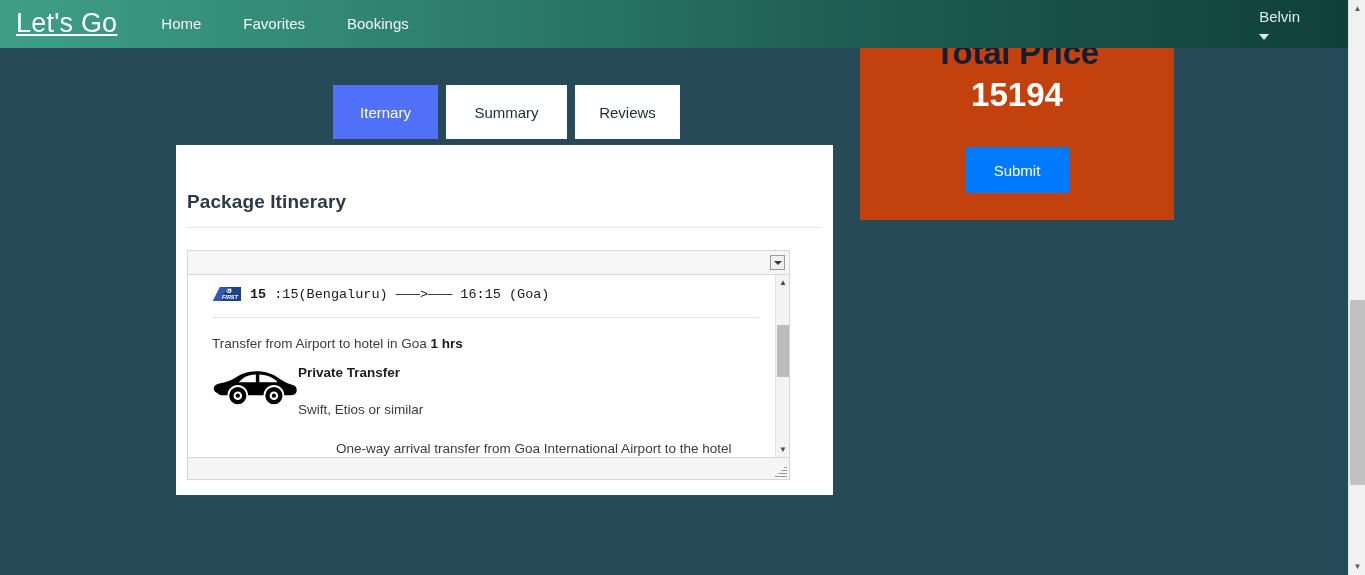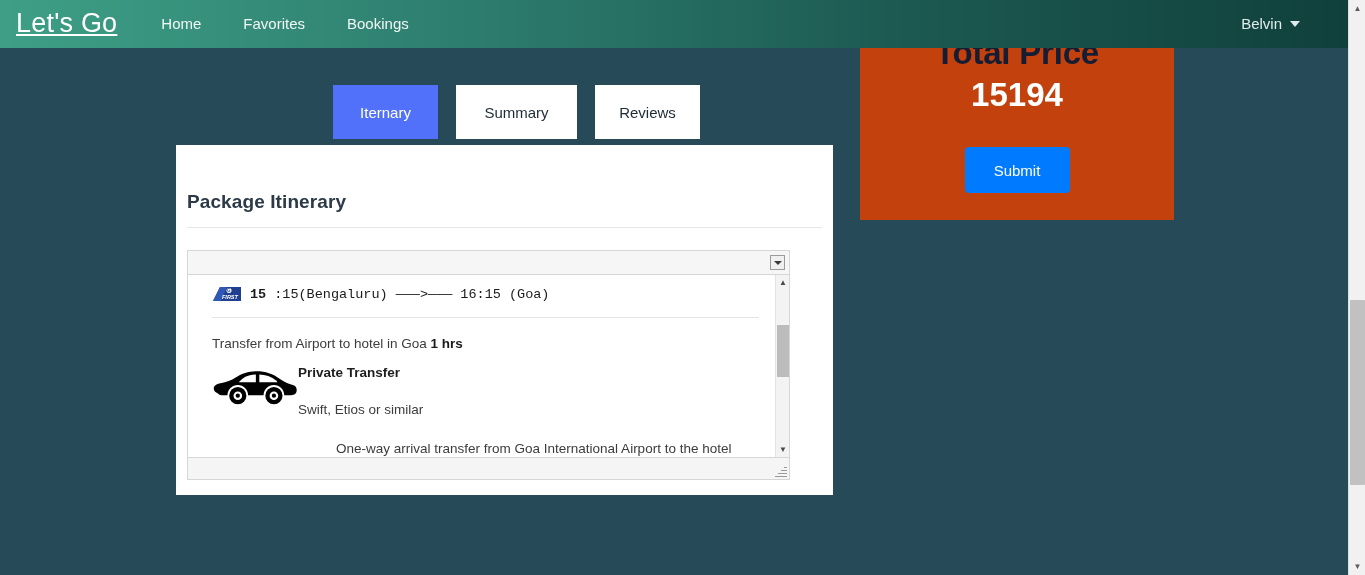--- a/index.html
+++ b/index.html
@@ -64,9 +64,10 @@
   .nav-user {
     color: #dfeceb;
     font-size: 15px;
-    display: flex; align-items: center; gap: 8px;
+    display: flex; gap: 8px;
     white-space: nowrap;
     padding-right: 26px;
+    flex-direction: column;
   }
   .caret-down {
     display:inline-block;

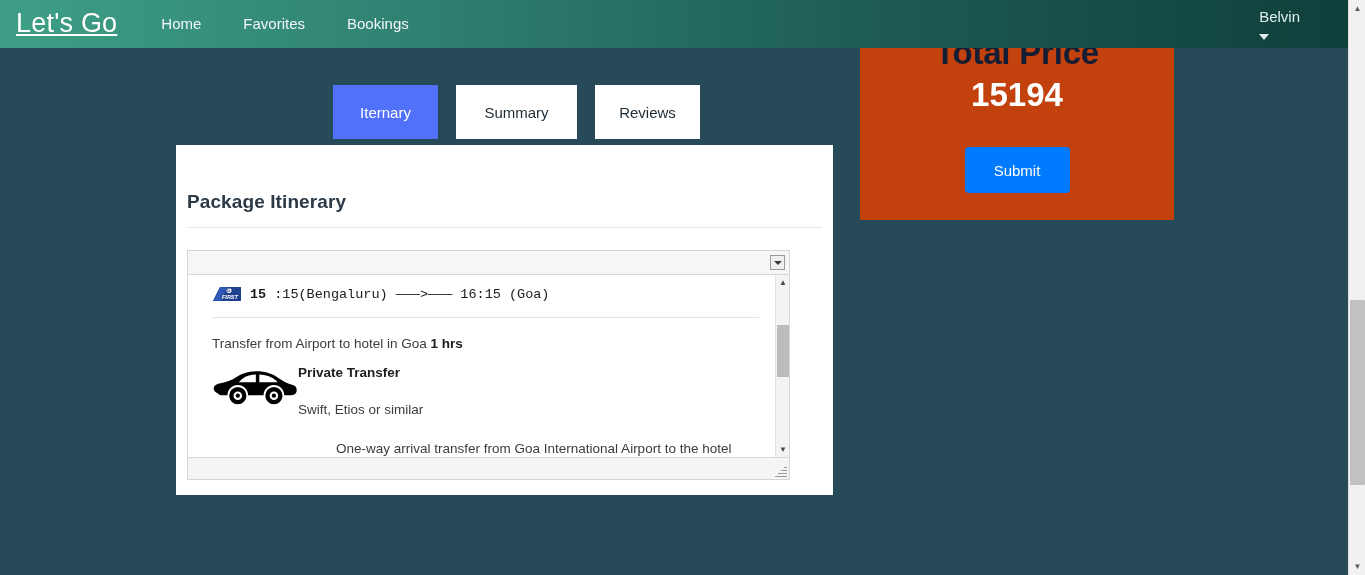--- a/index.html
+++ b/index.html
@@ -95,7 +95,7 @@
     font-family: "Liberation Sans", sans-serif;
     font-size: 15px;
     display: flex; align-items: center; justify-content: center;
-    margin-right: 18px;
+    margin-right: 8px;
     cursor: pointer;
   }
   .tab.active { background: #5271fb; color: #ffffff; }

